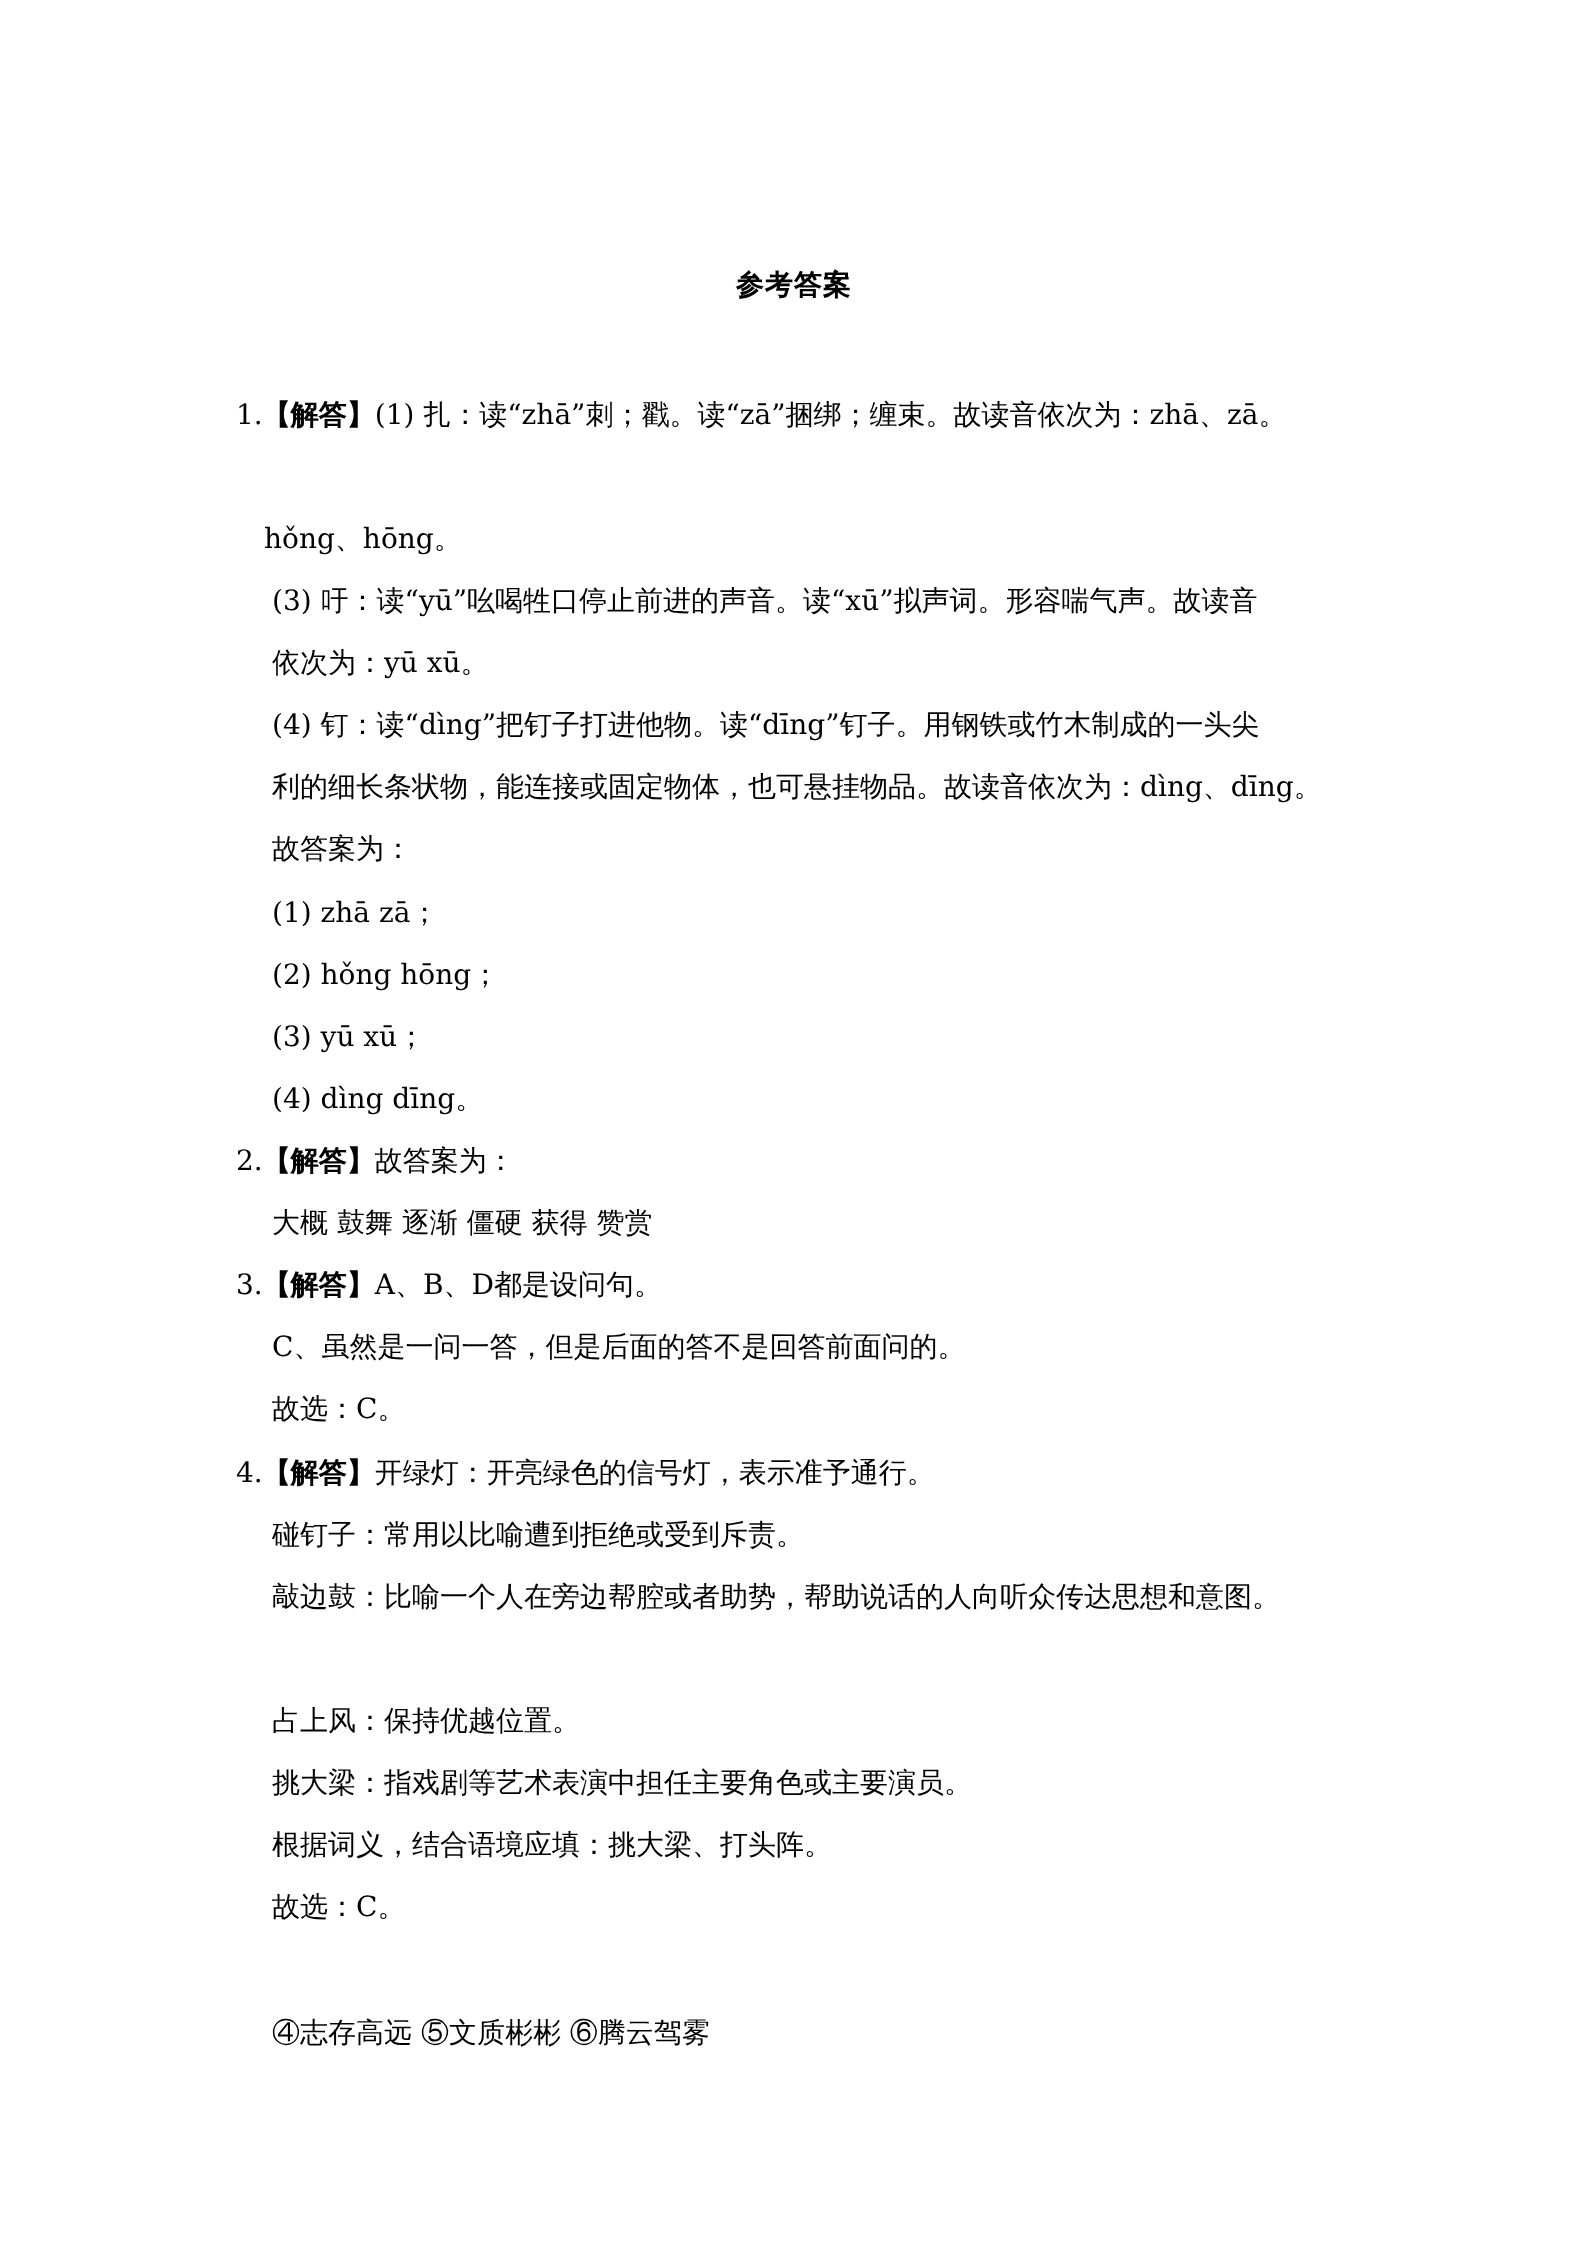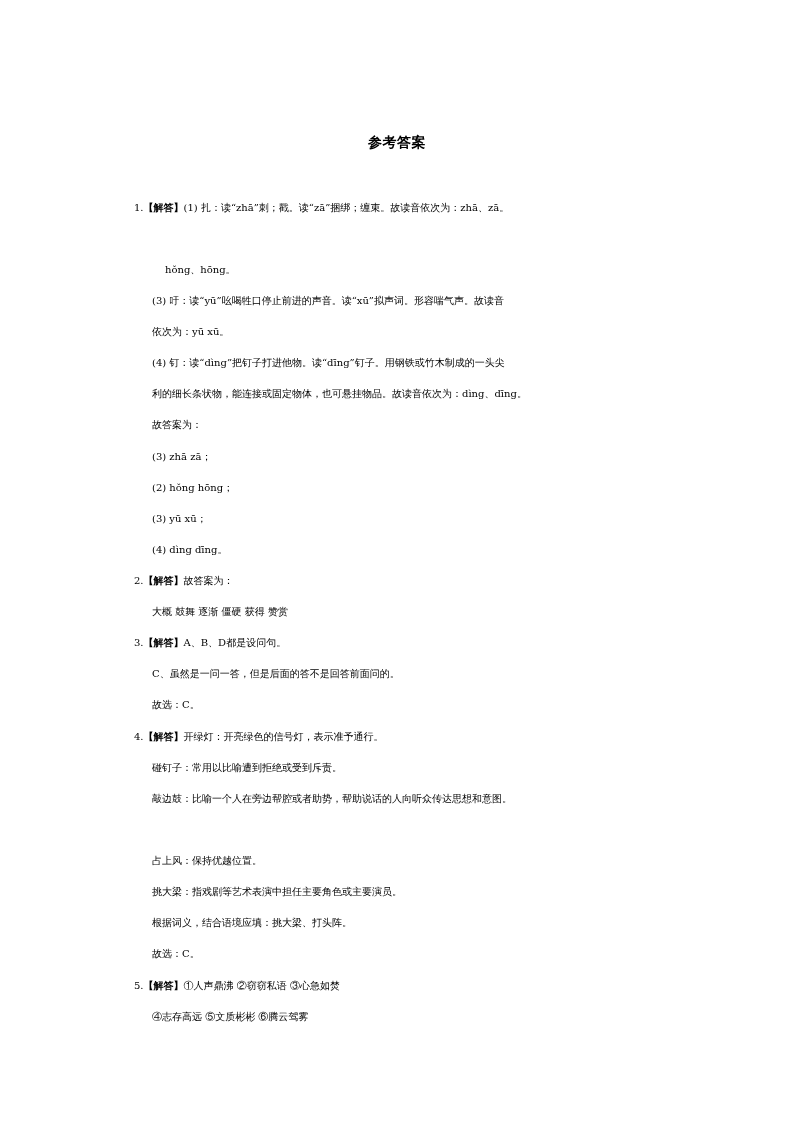--- a/index.html
+++ b/index.html
@@ -8,7 +8,7 @@
   .page { position: absolute; left: 0; top: 0; width: 794px; height: 910px; }
   .title { position: absolute; top: 134px; left: 0; width: 794px; text-align: center;
            font-size: 14px; font-weight: bold; letter-spacing: 0.5px; }
-  .line { position: absolute; font-size: 10px; line-height: 18px; white-space: nowrap; margin-left: 16px; }
+  .line { position: absolute; font-size: 14px; line-height: 18px; white-space: nowrap; }
   .num { left: 118px; }
   .ind { left: 136px; }
   .ind0 { left: 136px; }

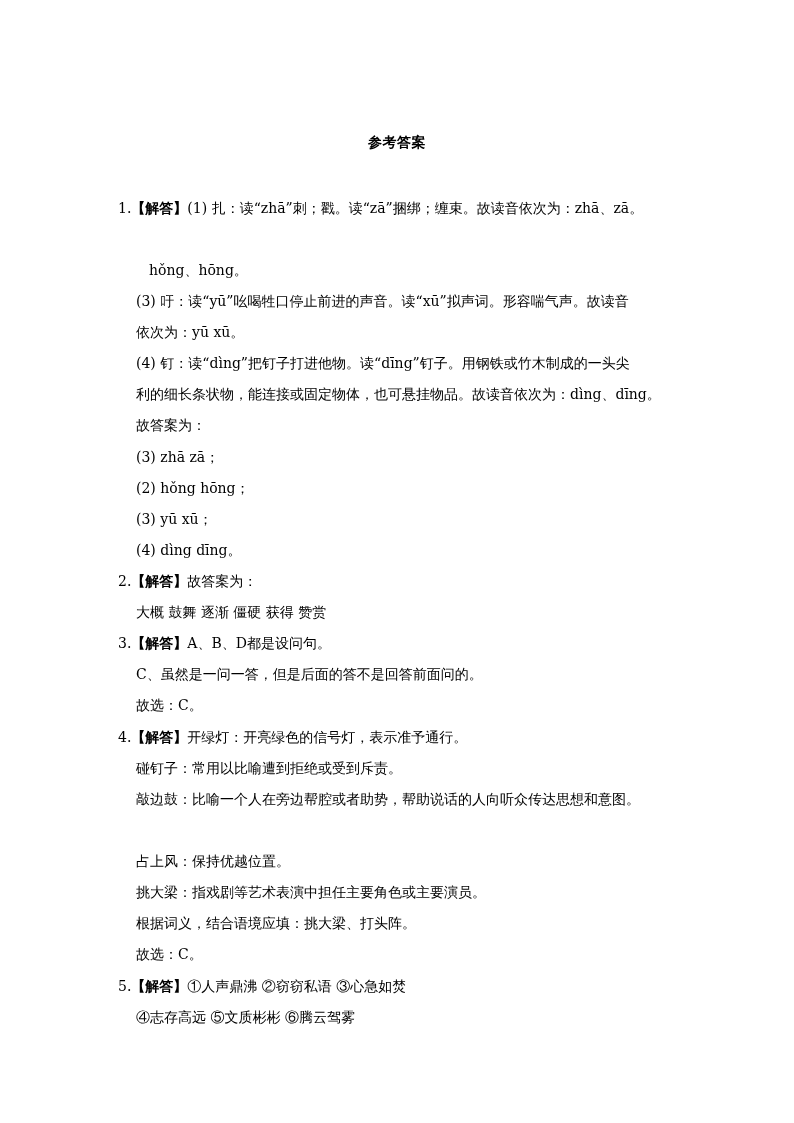--- a/index.html
+++ b/index.html
@@ -21,7 +21,7 @@
   <div class="title">参考答案</div>
 
   <div class="line num" style="top:199px"><span>1.</span><span class="bracket">【解答】</span><span>(1) 扎：读“zhā”刺；戳。读“zā”捆绑；缠束。故读音依次为：zhā、zā。</span></div>
-  <div class="line ind0" style="top:261px;left:149px">hǒng、hōng。</div>
+  <div class="line ind0" style="top:261px;left:132px">hǒng、hōng。</div>
   <div class="line ind" style="top:292px">(3) 吁：读“yū”吆喝牲口停止前进的声音。读“xū”拟声词。形容喘气声。故读音</div>
   <div class="line ind" style="top:323px">依次为：yū  xū。</div>
   <div class="line ind" style="top:354px">(4) 钉：读“dìng”把钉子打进他物。读“dīng”钉子。用钢铁或竹木制成的一头尖</div>

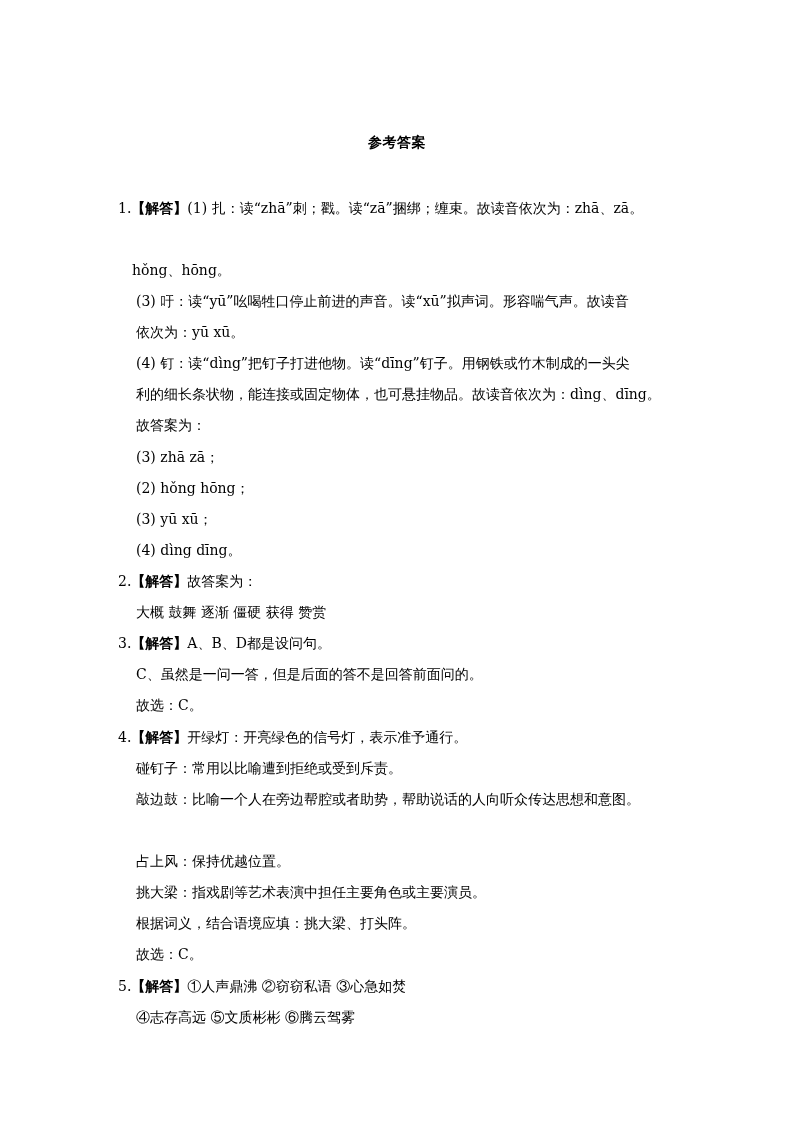--- a/index.html
+++ b/index.html
@@ -27,7 +27,7 @@
   <div class="line ind" style="top:354px">(4) 钉：读“dìng”把钉子打进他物。读“dīng”钉子。用钢铁或竹木制成的一头尖</div>
   <div class="line ind" style="top:385px">利的细长条状物，能连接或固定物体，也可悬挂物品。故读音依次为：dìng、dīng。</div>
   <div class="line ind" style="top:416px">故答案为：</div>
-  <div class="line ind" style="top:448px">(3) zhā  zā；</div>
+  <div class="line ind" style="top:448px">(1) zhā  zā；</div>
   <div class="line ind" style="top:479px">(2) hǒng  hōng；</div>
   <div class="line ind" style="top:510px">(3) yū  xū；</div>
   <div class="line ind" style="top:541px">(4) dìng  dīng。</div>

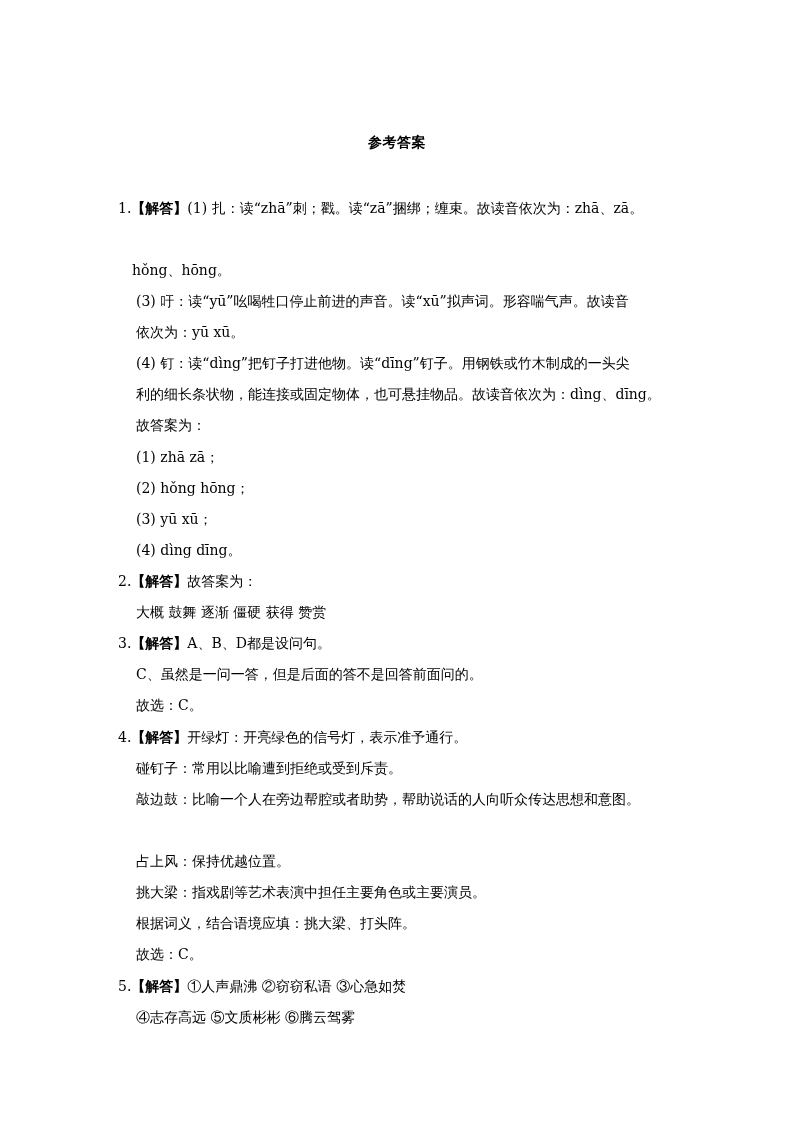--- a/index.html
+++ b/index.html
@@ -47,7 +47,6 @@
   <div class="line ind" style="top:914px">根据词义，结合语境应填：挑大梁、打头阵。</div>
   <div class="line ind" style="top:945px">故选：C。</div>
 
-  <div class="line num" style="top:977px"><span>5.</span><span class="bracket">【解答】</span><span>①人声鼎沸 ②窃窃私语 ③心急如焚</span></div>
   <div class="line ind" style="top:1008px">④志存高远 ⑤文质彬彬 ⑥腾云驾雾</div>
 </div>
 

